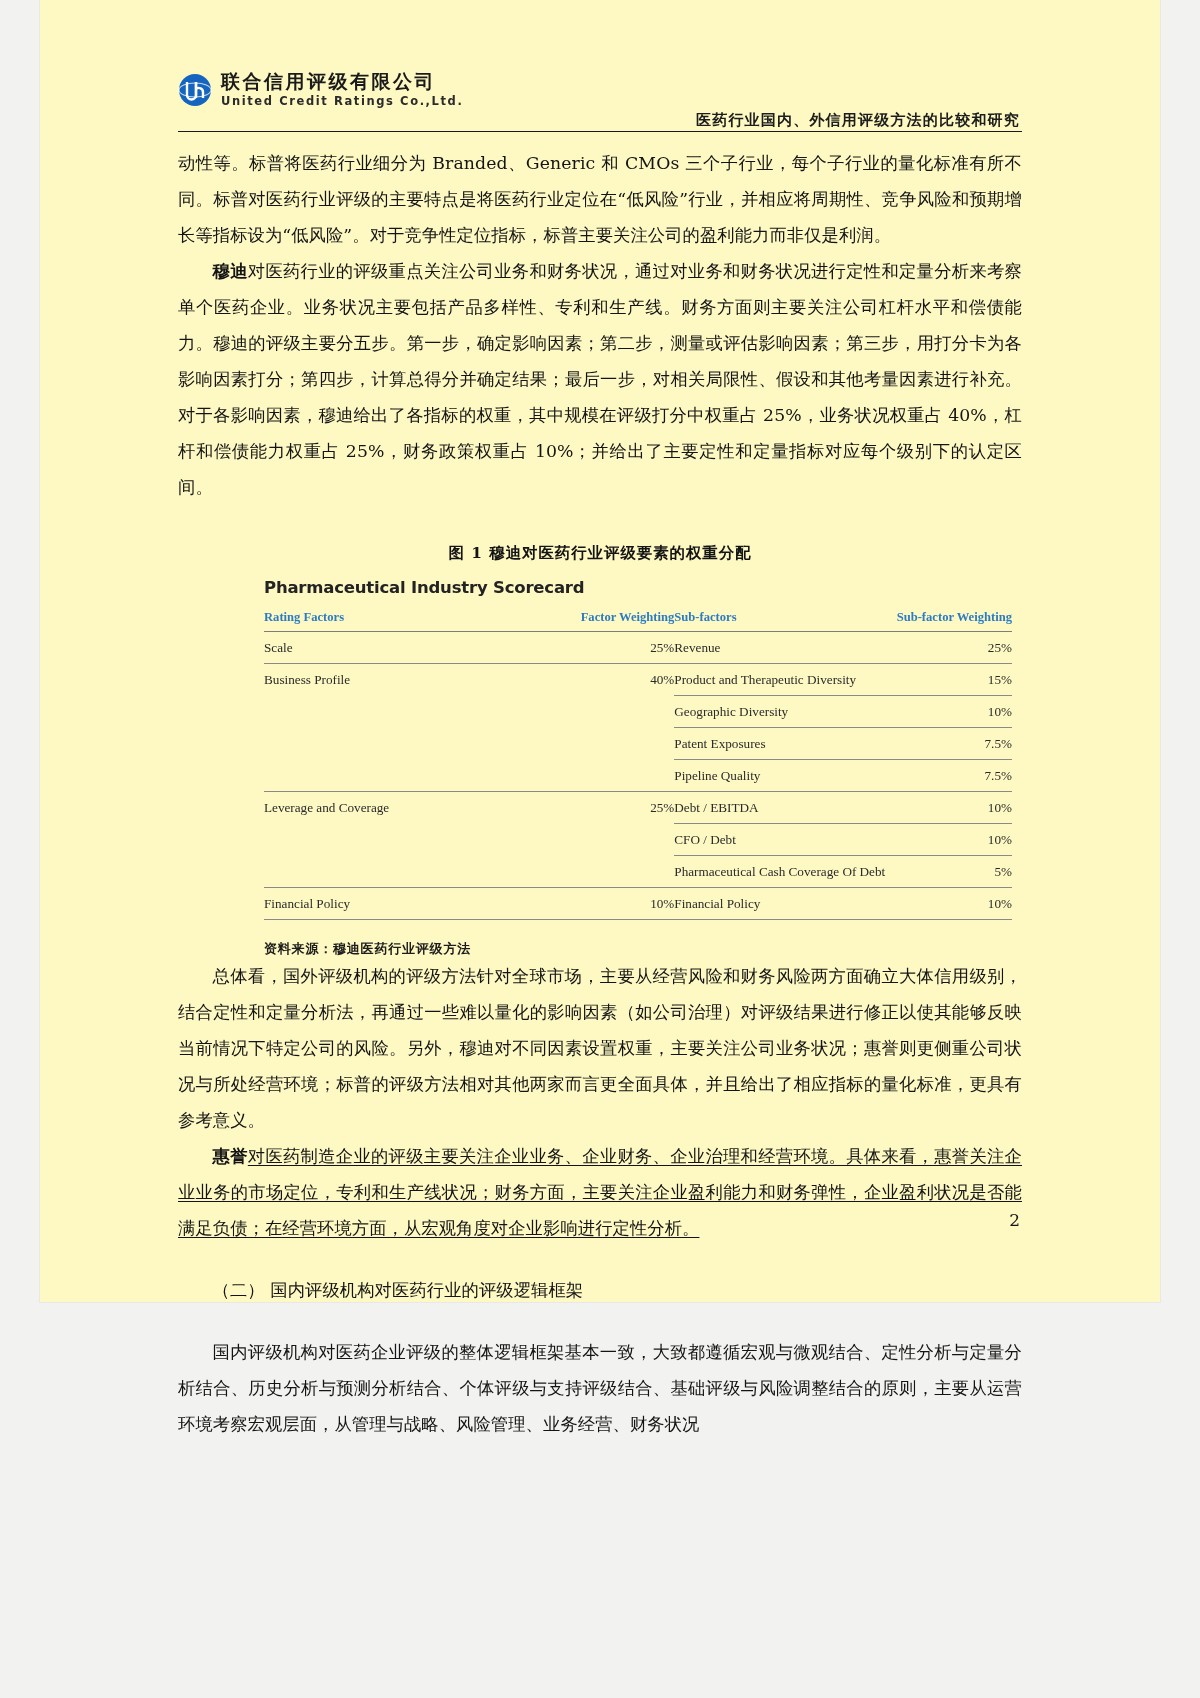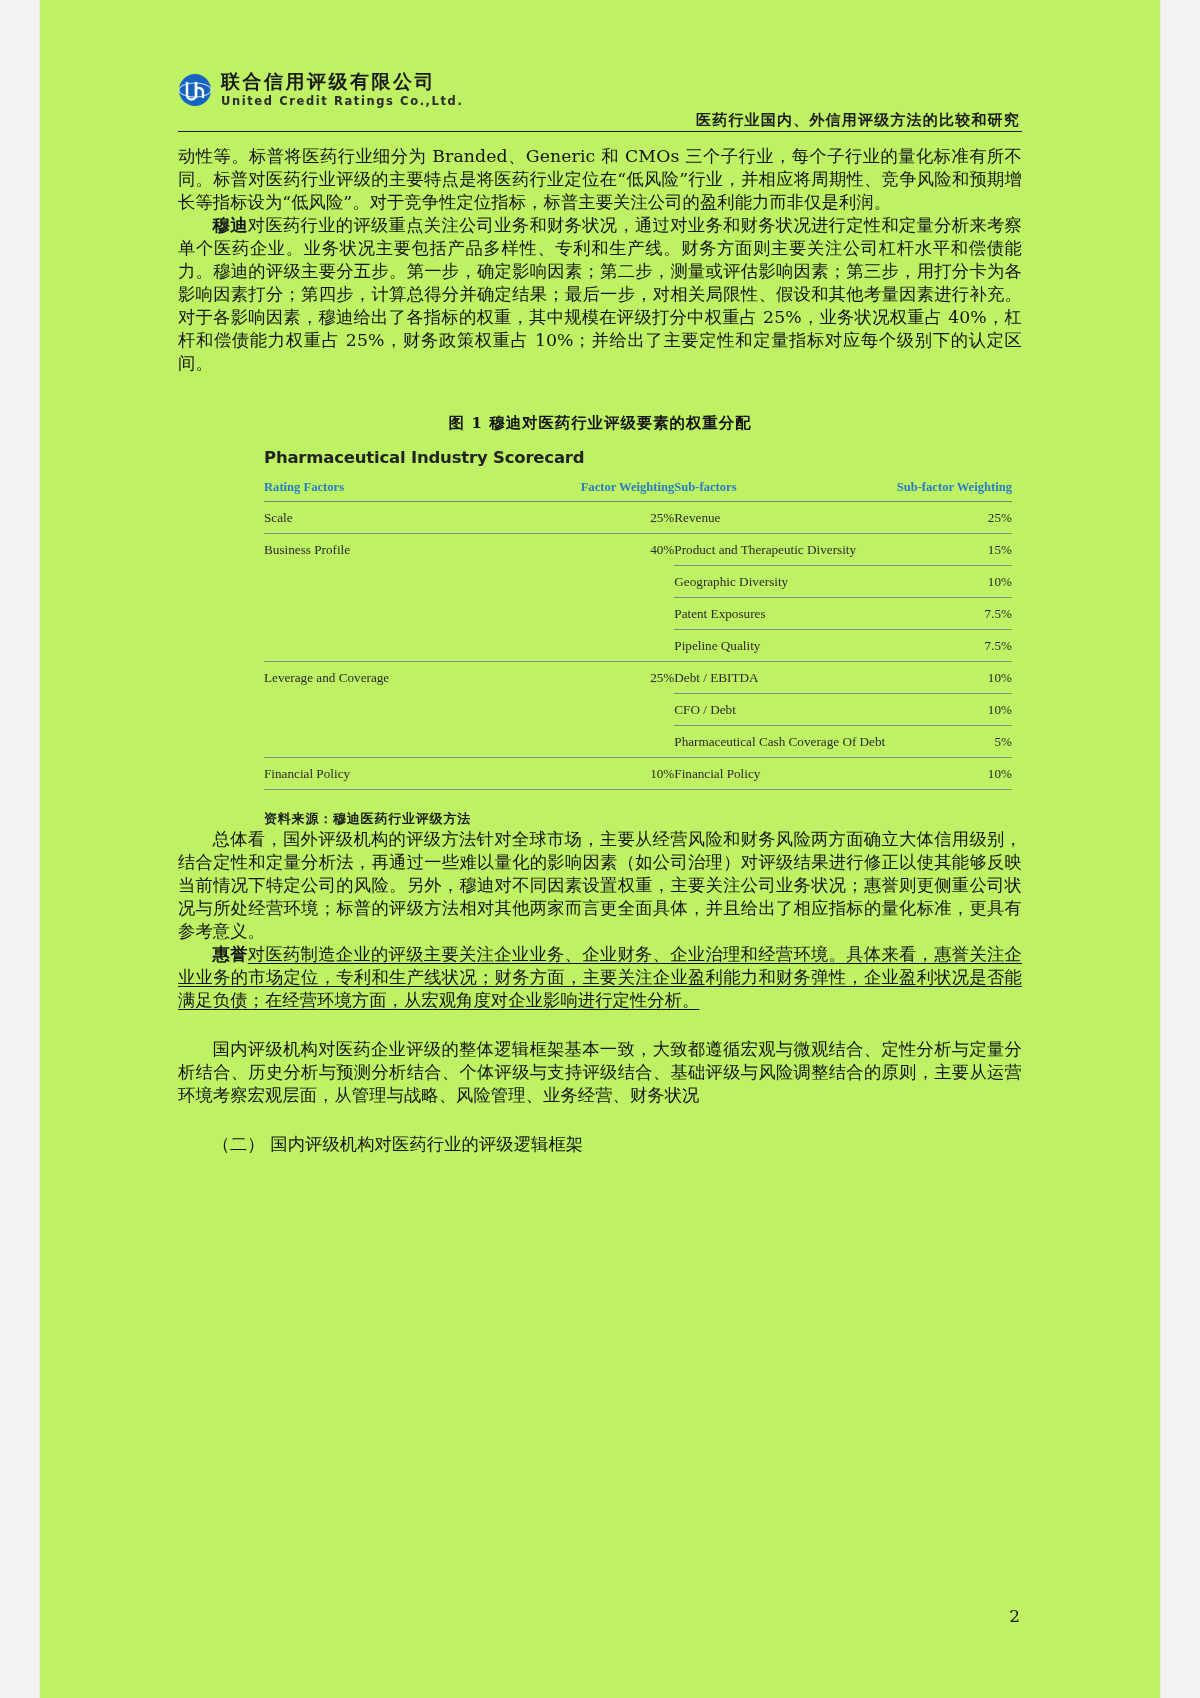--- a/index.html
+++ b/index.html
@@ -11,8 +11,8 @@
     display:flex; justify-content:center;
   }
   .page {
-    width:1120px; height:1698px;
-    background:#bef264;
+    width:1120px; height:1302px;
+    background:#fef9c3;
     position:relative;
     padding:0;
     box-shadow:0 0 0 1px #e8e8e6;

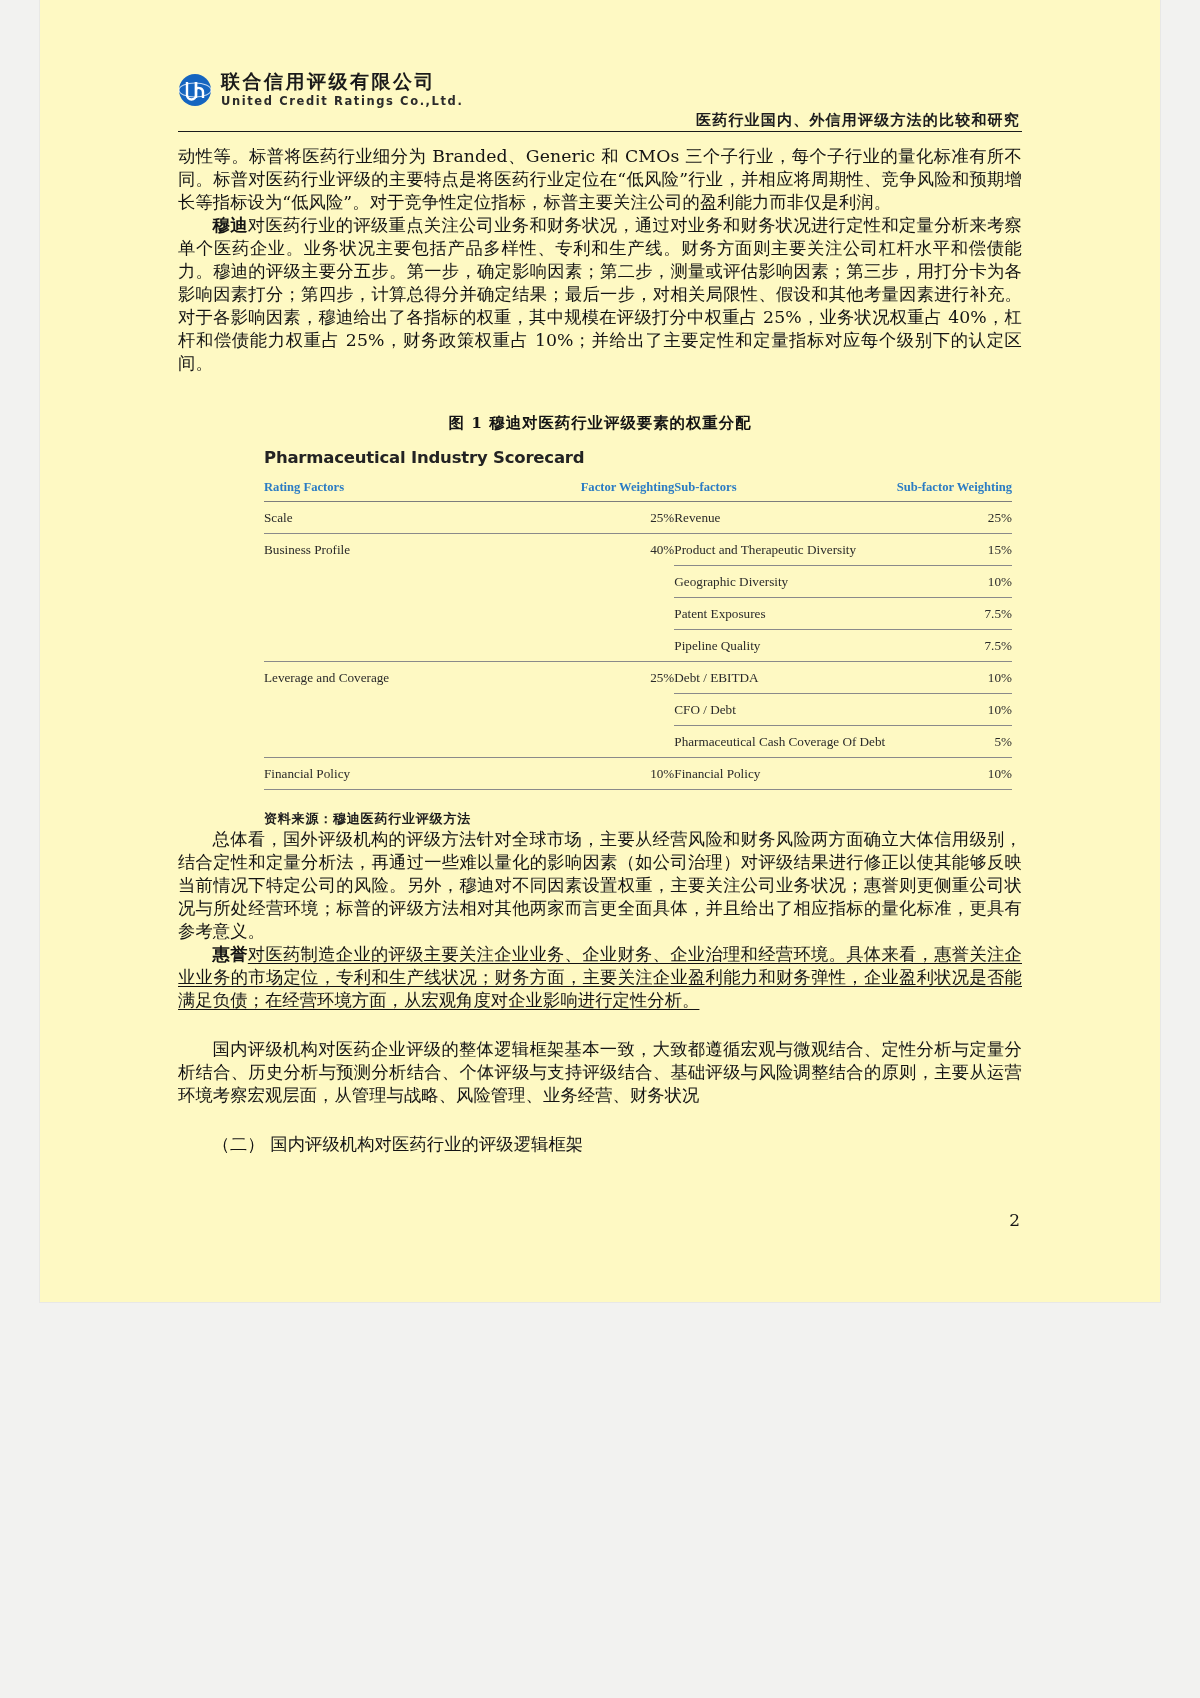--- a/index.html
+++ b/index.html
@@ -56,7 +56,7 @@
     margin:0 0 0 0;
     font-family:"DejaVu Serif", serif;
     font-size:17.3px;
-    line-height:23px;
+    line-height:36px;
     color:#141414;
     text-align:justify;
     text-justify:inter-ideograph;

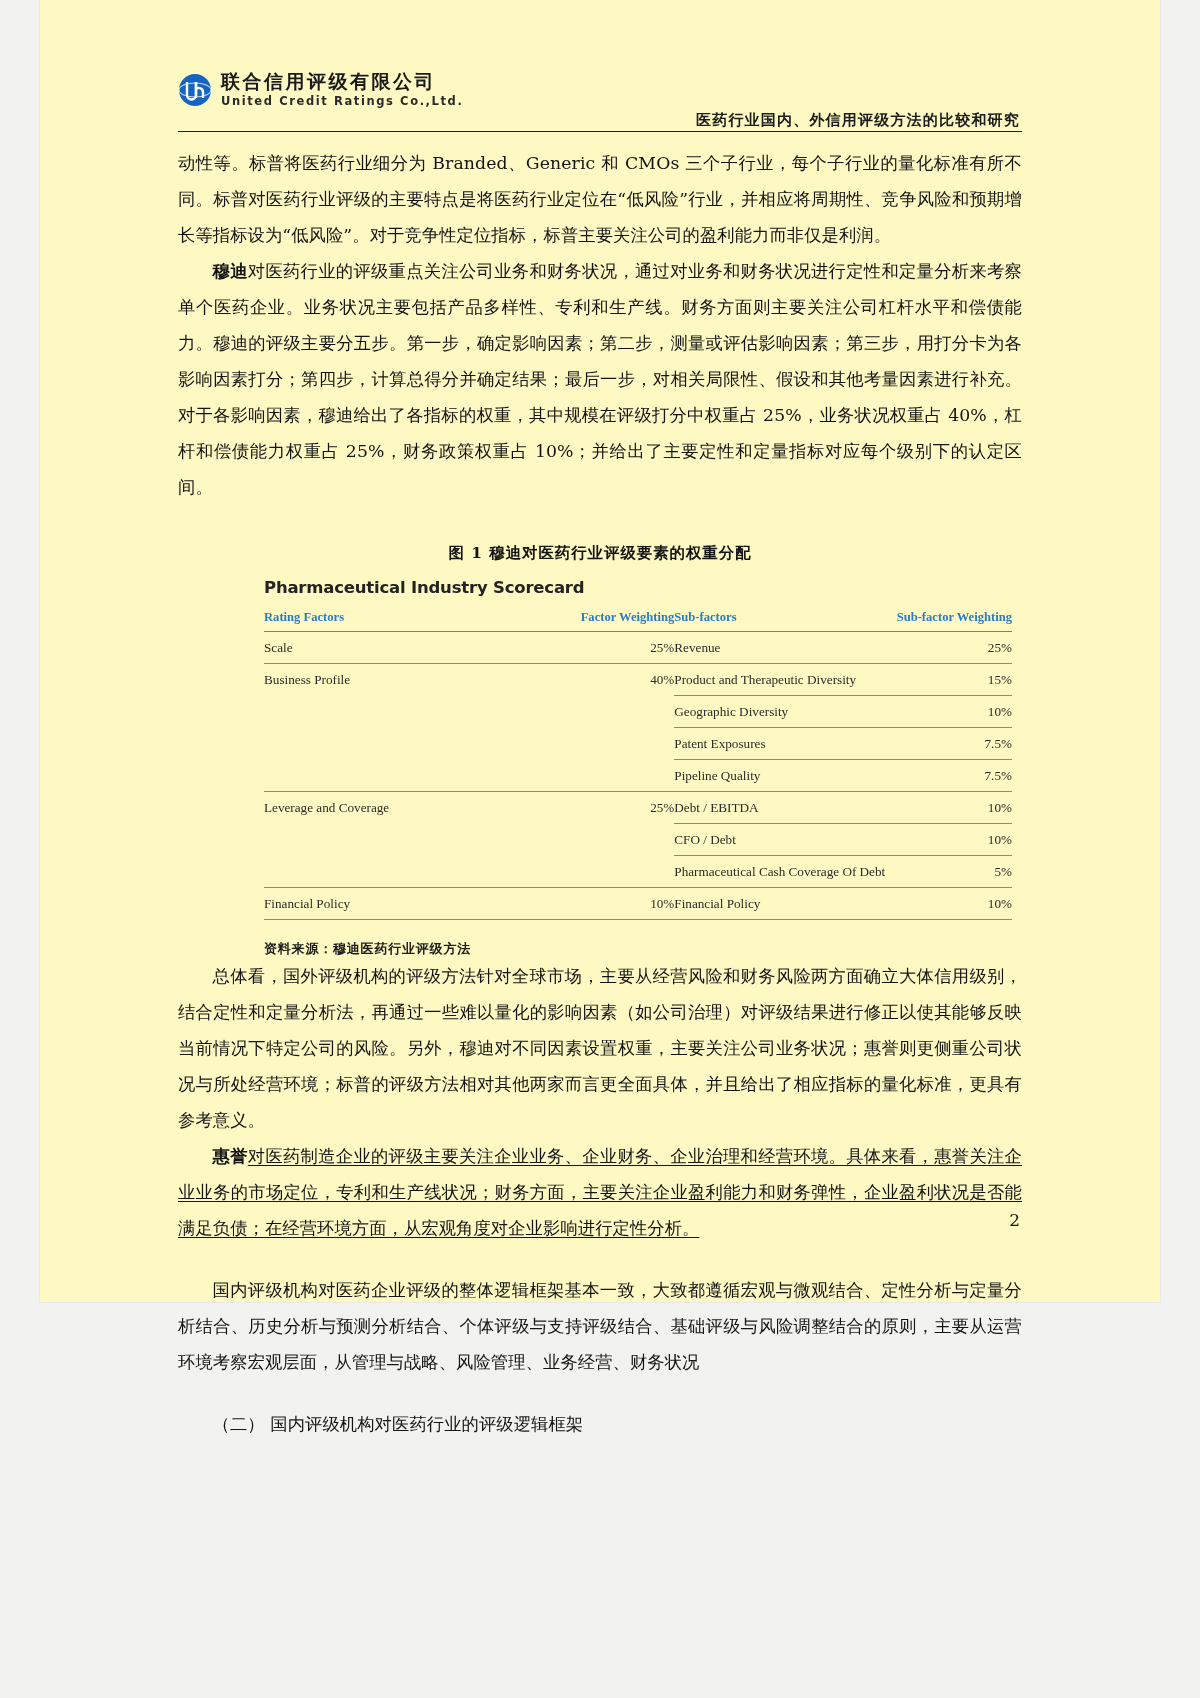--- a/index.html
+++ b/index.html
@@ -244,9 +244,9 @@
 
     <p class="body indent after-fig"><span class="bold-lead">惠誉</span><span class="underline">对医药制造企业的评级主要关注企业业务、企业财务、企业治理和经营环境。具体来看，惠誉关注企业业务的市场定位，专利和生产线状况；财务方面，主要关注企业盈利能力和财务弹性，企业盈利状况是否能满足负债；在经营环境方面，从宏观角度对企业影响进行定性分析。</span></p>
 
+    <p class="body indent" style="margin-top:26px">（二） 国内评级机构对医药行业的评级逻辑框架</p>
+
     <p class="body indent" style="margin-top:26px">国内评级机构对医药企业评级的整体逻辑框架基本一致，大致都遵循宏观与微观结合、定性分析与定量分析结合、历史分析与预测分析结合、个体评级与支持评级结合、基础评级与风险调整结合的原则，主要从运营环境考察宏观层面，从管理与战略、风险管理、业务经营、财务状况</p>
-
-    <p class="body indent" style="margin-top:26px">（二） 国内评级机构对医药行业的评级逻辑框架</p>
   </div>
 
   <div class="page-num">2</div>

